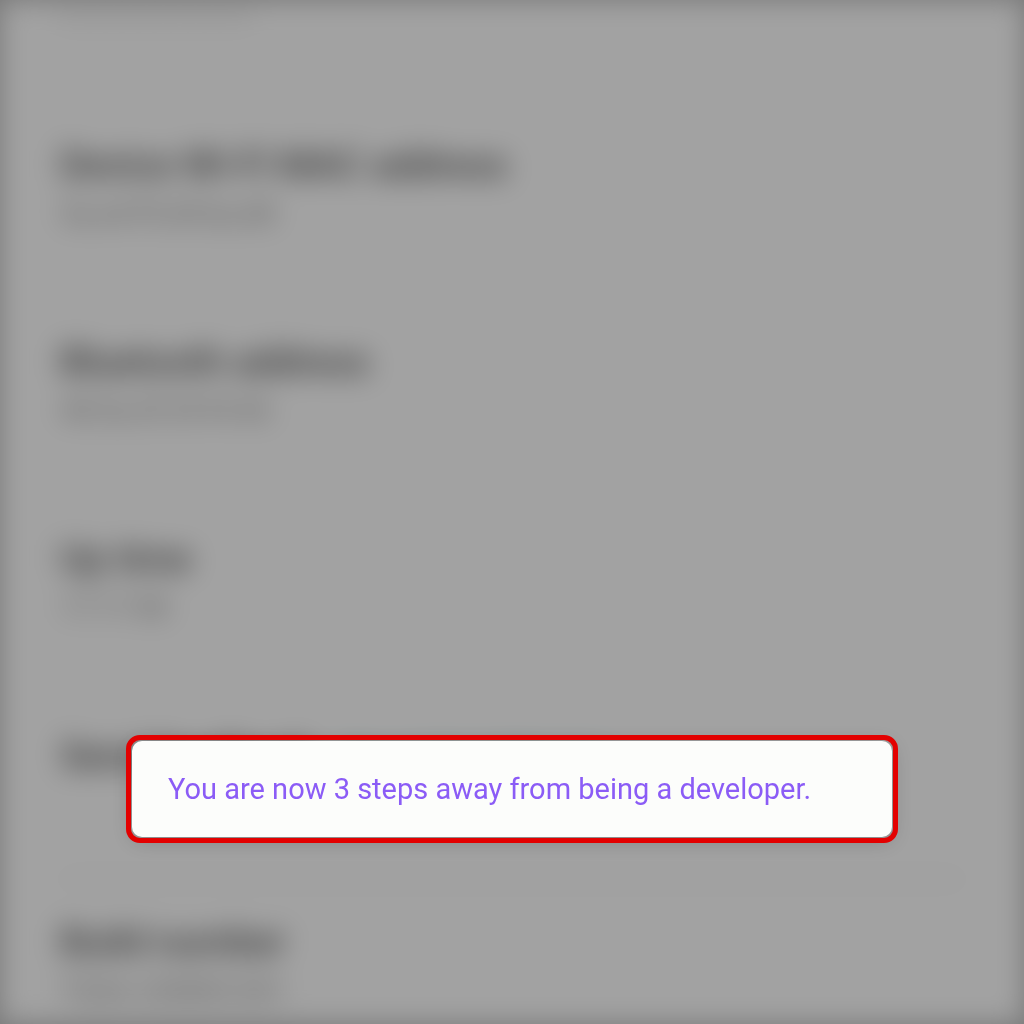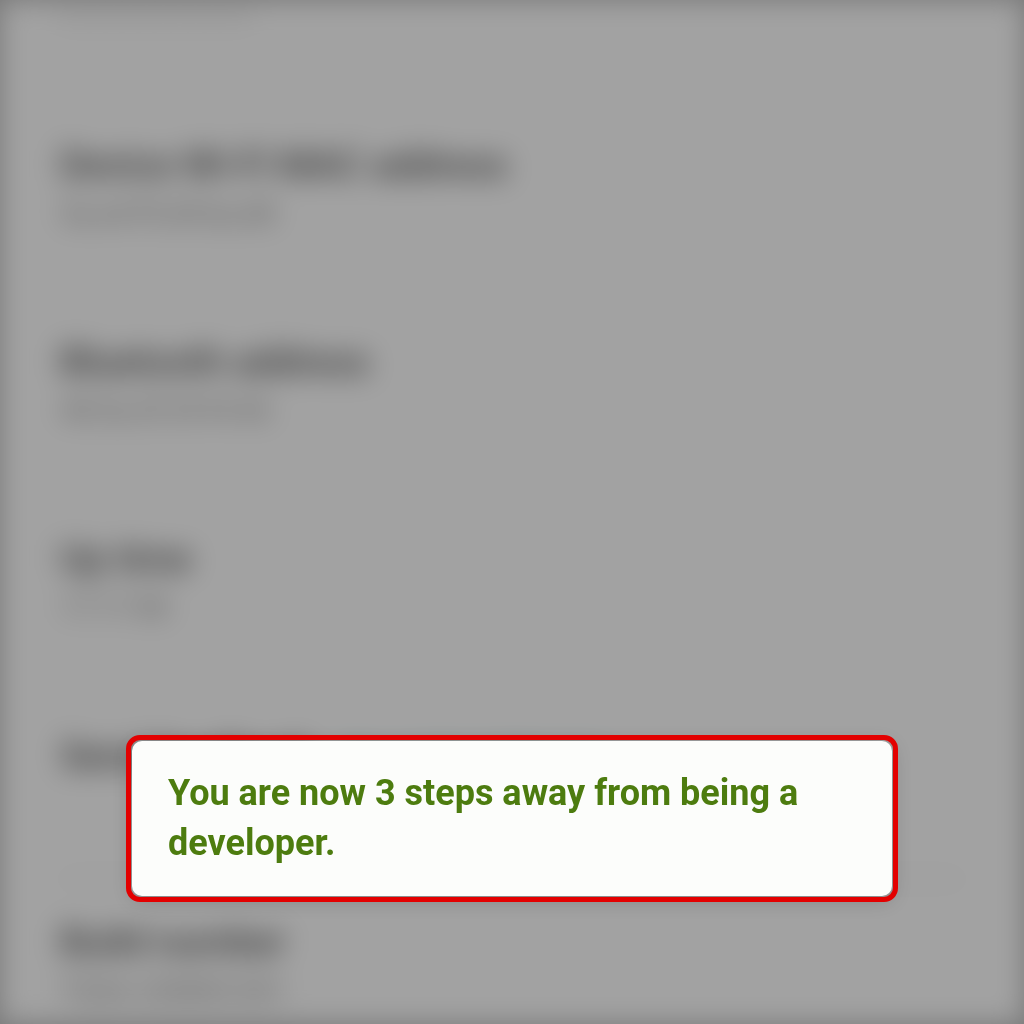--- a/index.html
+++ b/index.html
@@ -88,10 +88,10 @@
     }
     
     .toast-text {
-      font-size: 36px;
-      color: #4d7c0f;
+      font-size: 29px;
+      color: #8b5cf6;
       line-height: 1.38;
-      font-weight: 700;
+      font-weight: 400;
     }
     
     .divider {

